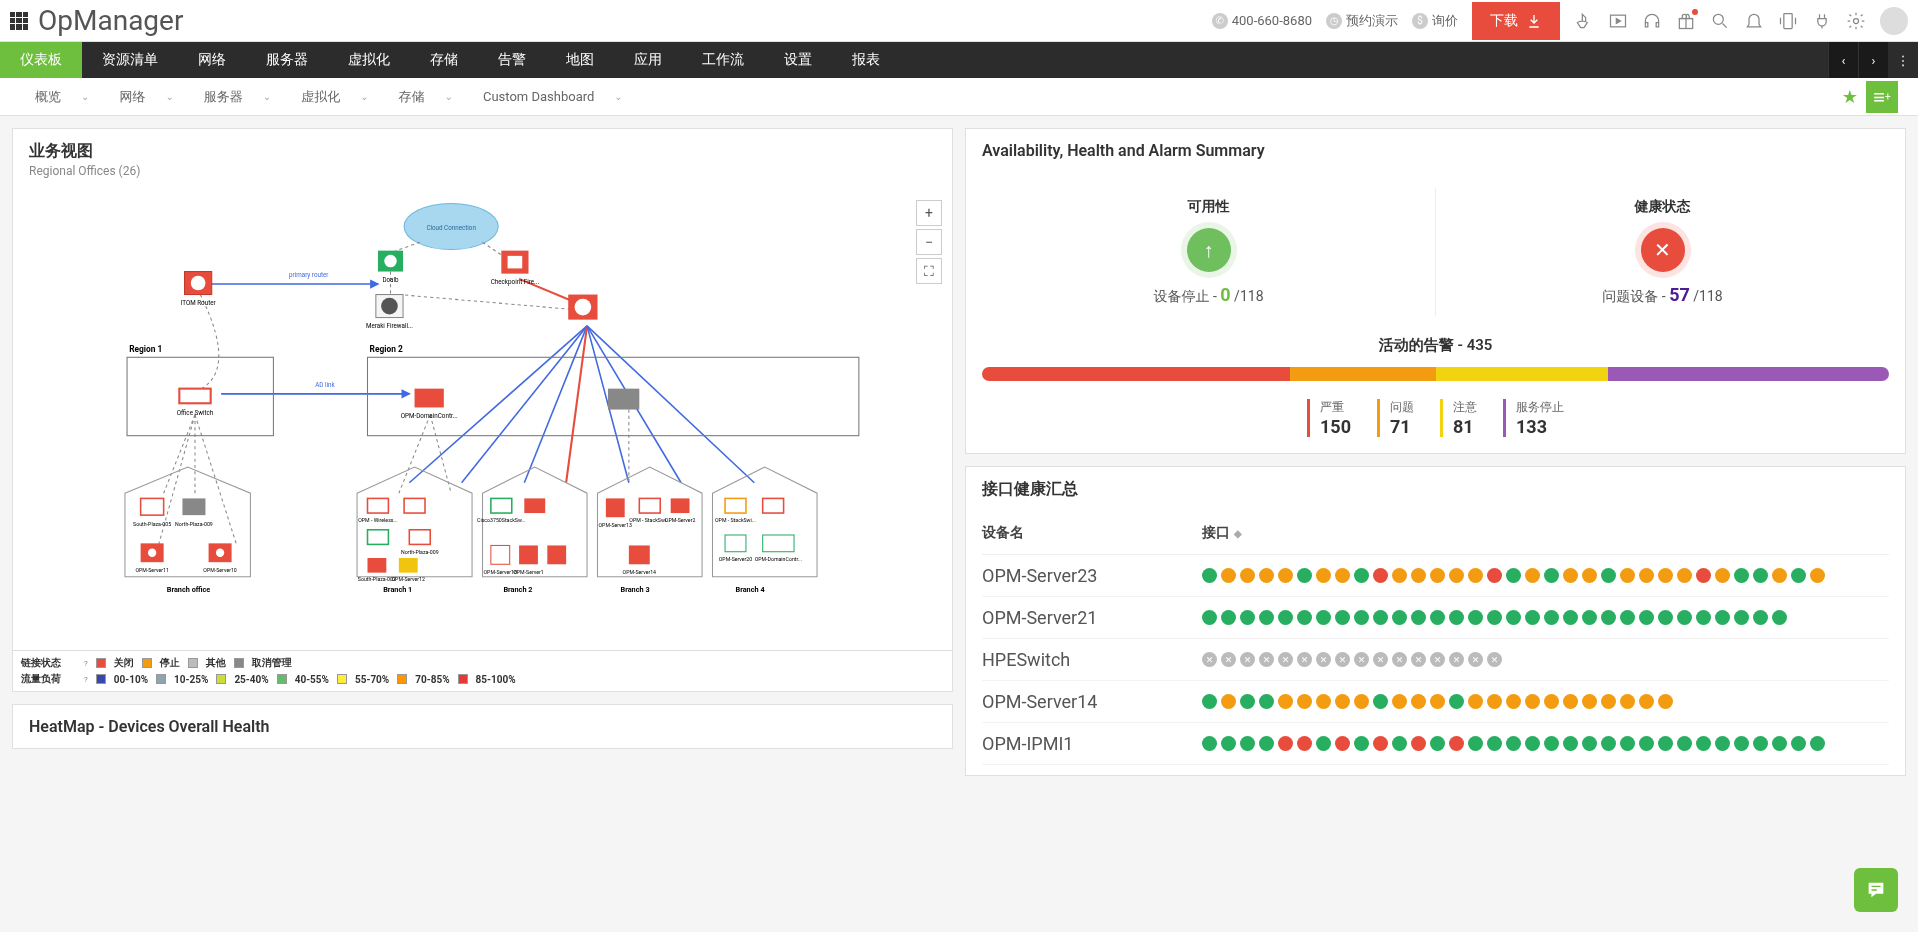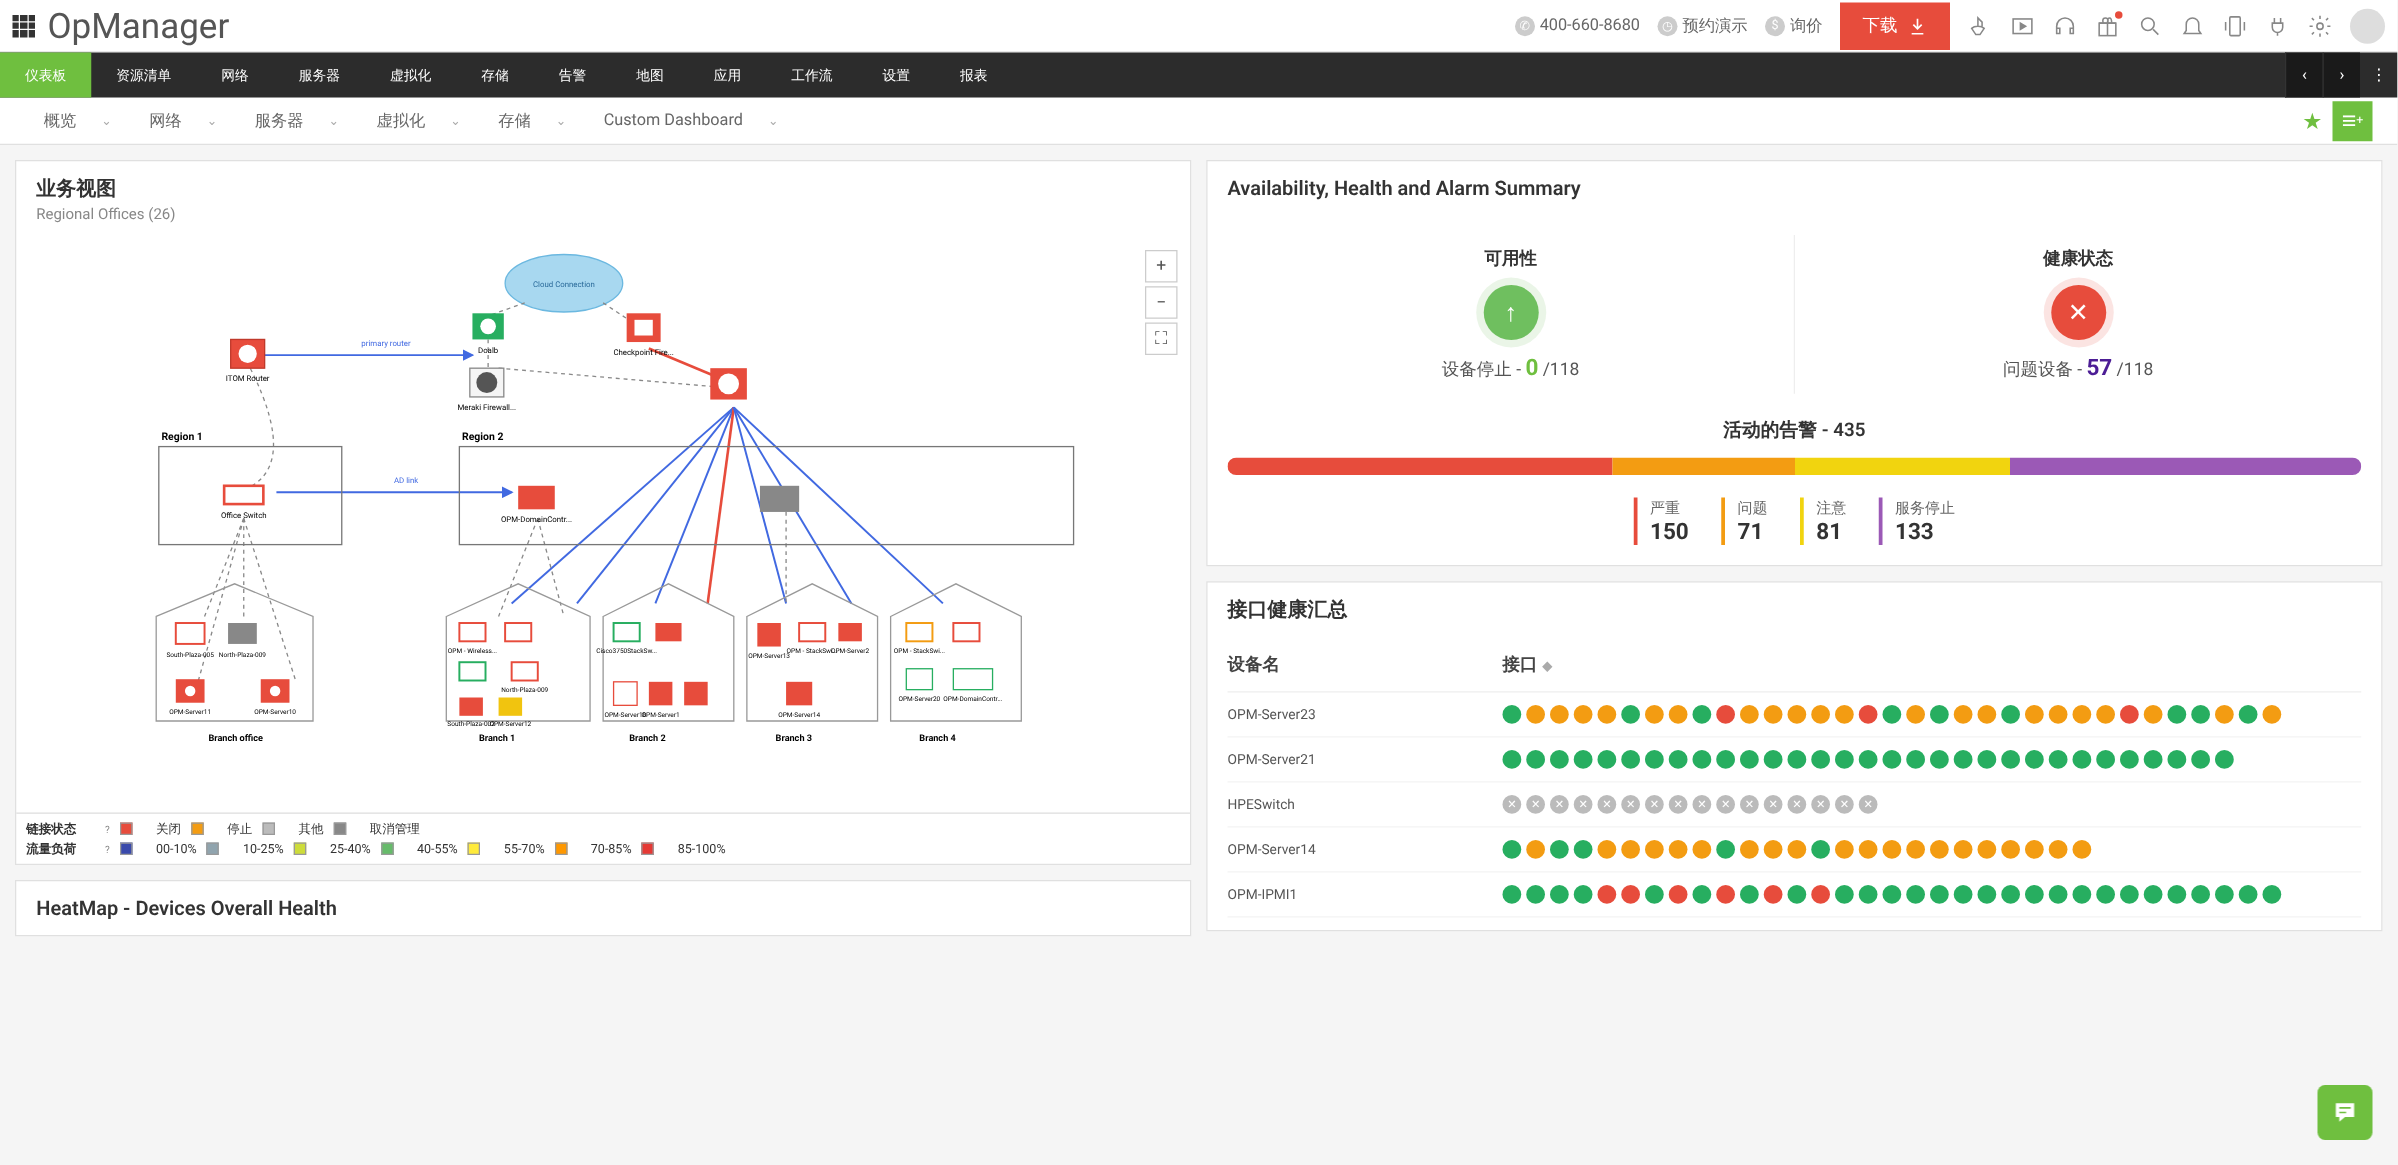--- a/index.html
+++ b/index.html
@@ -20,7 +20,7 @@
 .avatar { width:28px; height:28px; border-radius:50%; background:#ddd; }
 
 .mainnav { background:#2c2c2c; height:36px; display:flex; align-items:center; position:relative; }
-.mainnav-item { padding:0 20px; height:100%; display:flex; align-items:center; color:#fff; font-size:11px; cursor:pointer; }
+.mainnav-item { padding:0 20px; height:100%; display:flex; align-items:center; color:#fff; font-size:14px; cursor:pointer; }
 .mainnav-item.active { background:#6fbf3f; }
 .nav-arrows { margin-left:auto; display:flex; height:100%; }
 .nav-arrow { width:30px; height:100%; background:#1a1a1a; color:#fff; display:flex; align-items:center; justify-content:center; cursor:pointer; border-left:1px solid #333; }

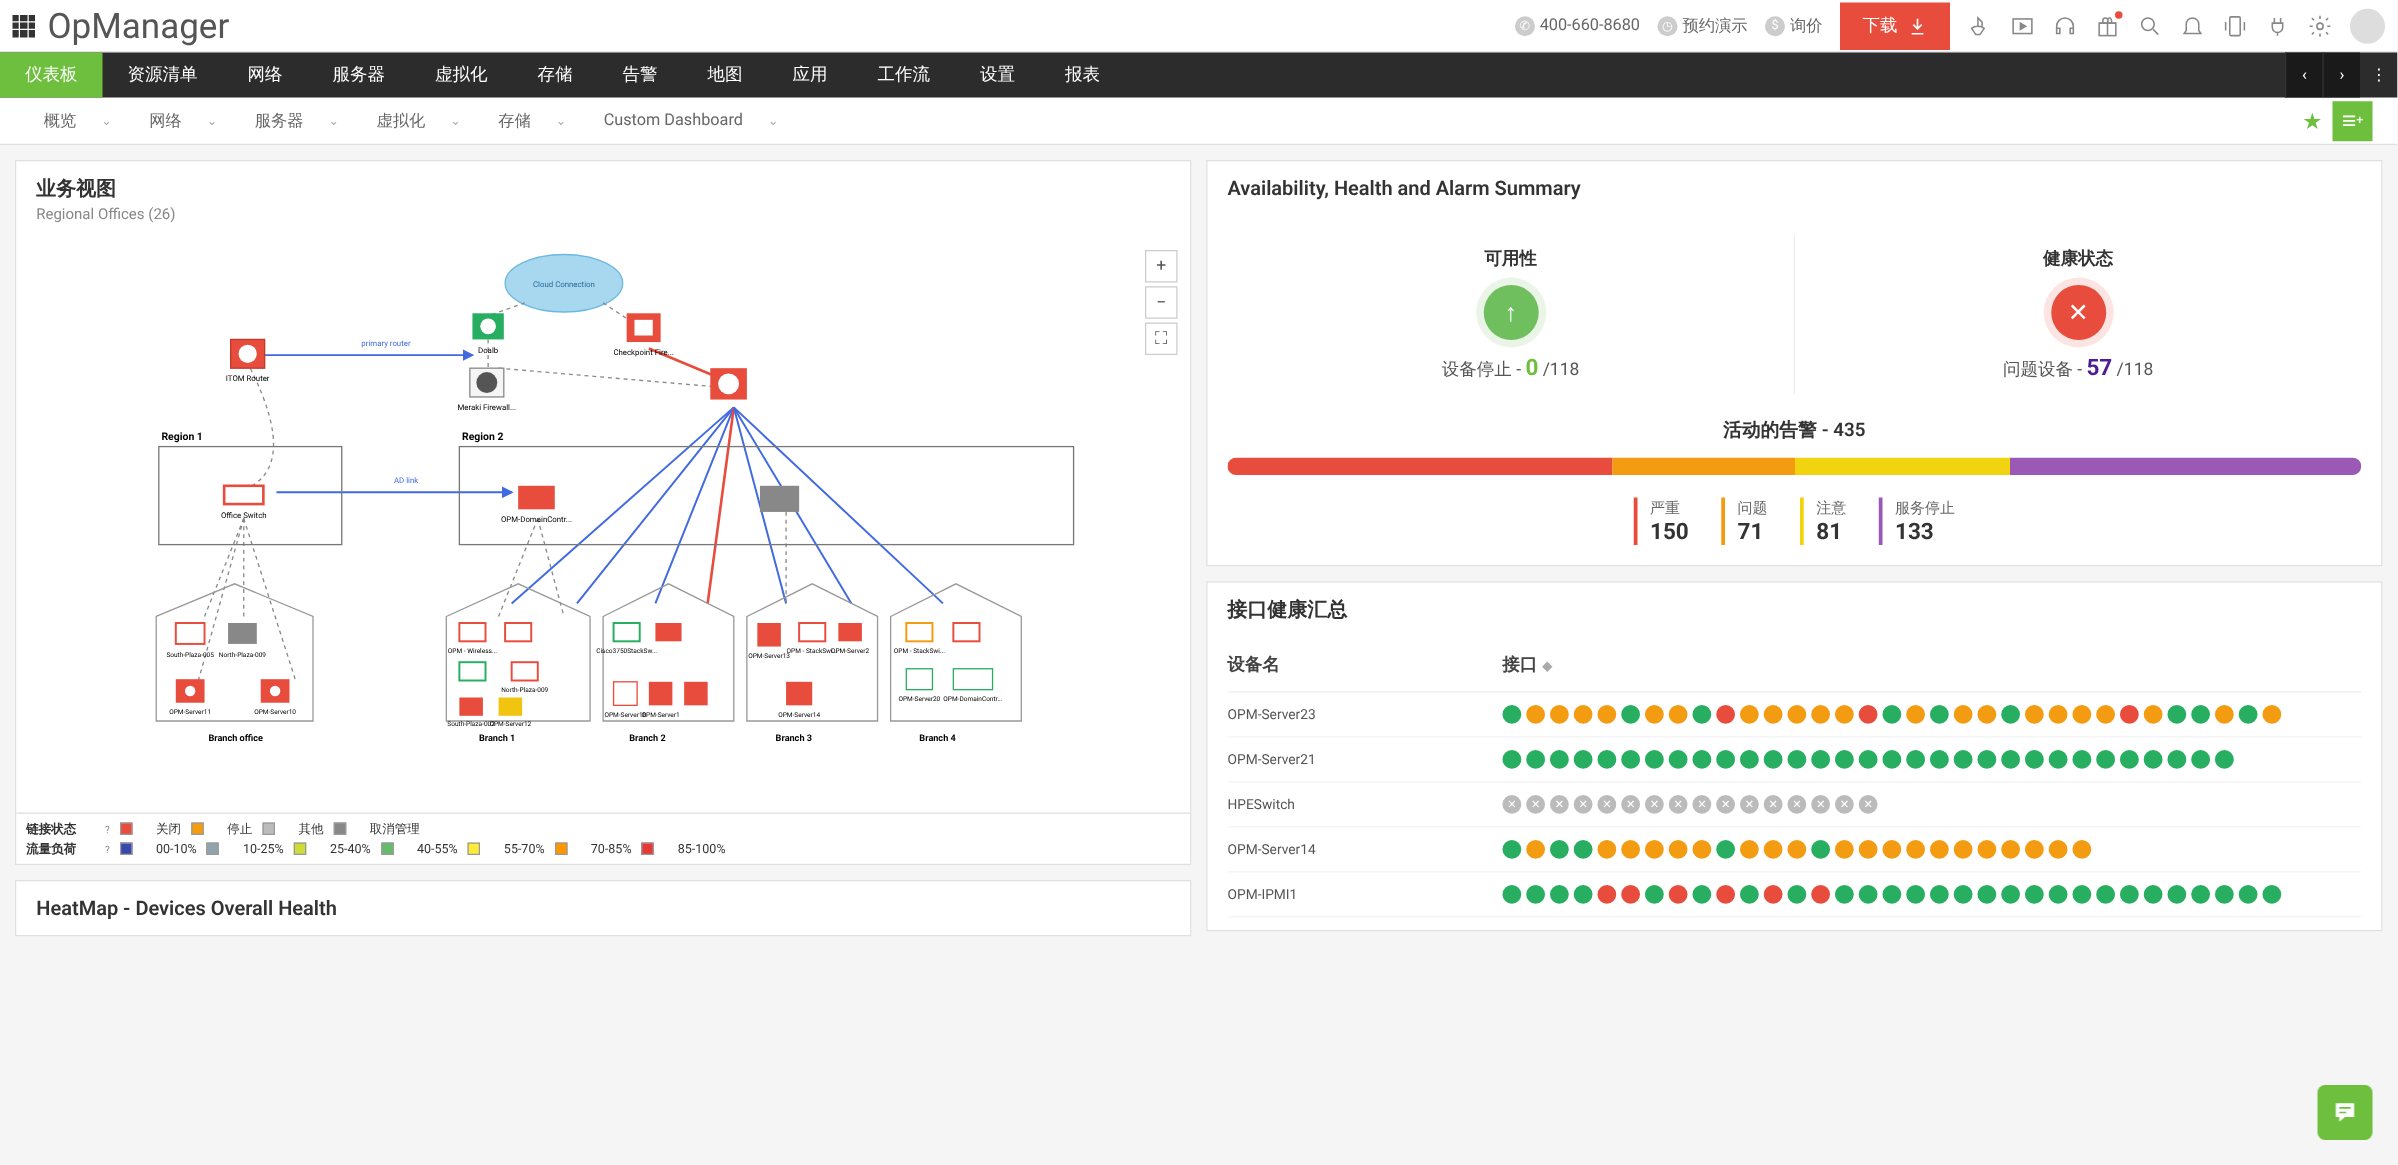--- a/index.html
+++ b/index.html
@@ -79,7 +79,7 @@
 .iface-table { padding:0 16px 10px; }
 .iface-head { display:flex; padding:12px 0; font-size:14px; font-weight:600; color:#444; border-bottom:1px solid #eee; }
 .iface-head .c1 { width:220px; }
-.iface-row { display:flex; align-items:center; padding:10px 0; border-bottom:1px solid #f3f3f3; font-size:11px; }
+.iface-row { display:flex; align-items:center; padding:10px 0; border-bottom:1px solid #f3f3f3; font-size:18px; }
 .iface-row .c1 { width:220px; color:#555; }
 .iface-dots { display:flex; flex-wrap:wrap; gap:4px; }
 .dot { width:15px; height:15px; border-radius:50%; }

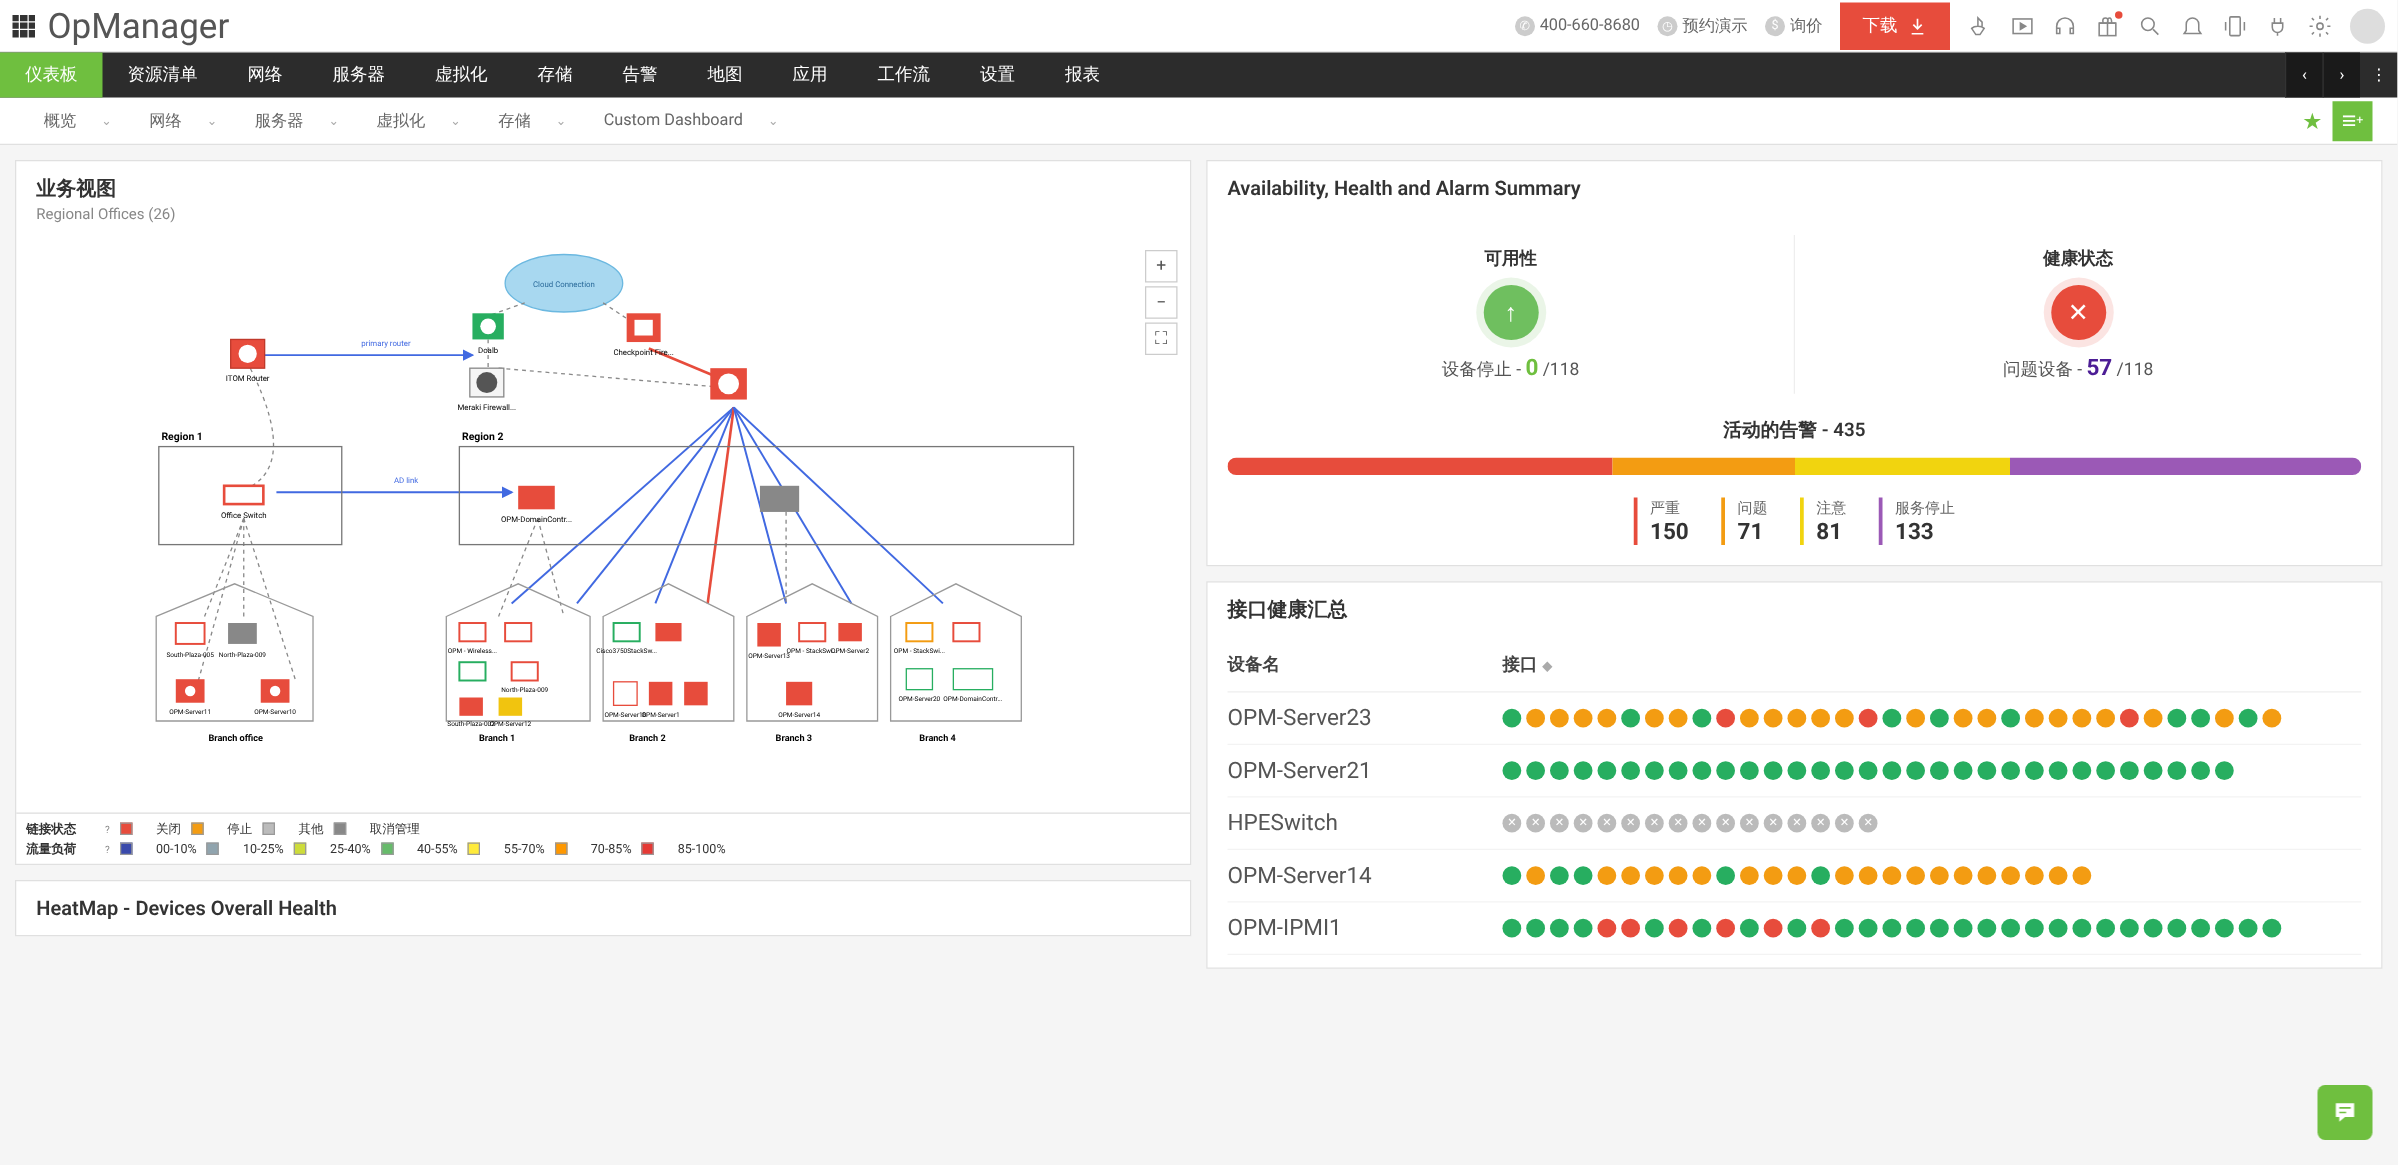--- a/index.html
+++ b/index.html
@@ -46,7 +46,7 @@
 .legend { border-top:1px solid #ddd; padding:4px 8px; font-size:10px; }
 .legend-row { display:flex; align-items:center; gap:8px; padding:1px 0; flex-wrap:wrap; }
 .leg-lbl { font-weight:600; width:55px; }
-.leg-item { display:flex; align-items:center; gap:19px; }
+.leg-item { display:flex; align-items:center; gap:8px;font-weight:bold; }
 .leg-sw { width:10px; height:10px; border:1px solid #999; }
 
 .summary { padding:16px; }

